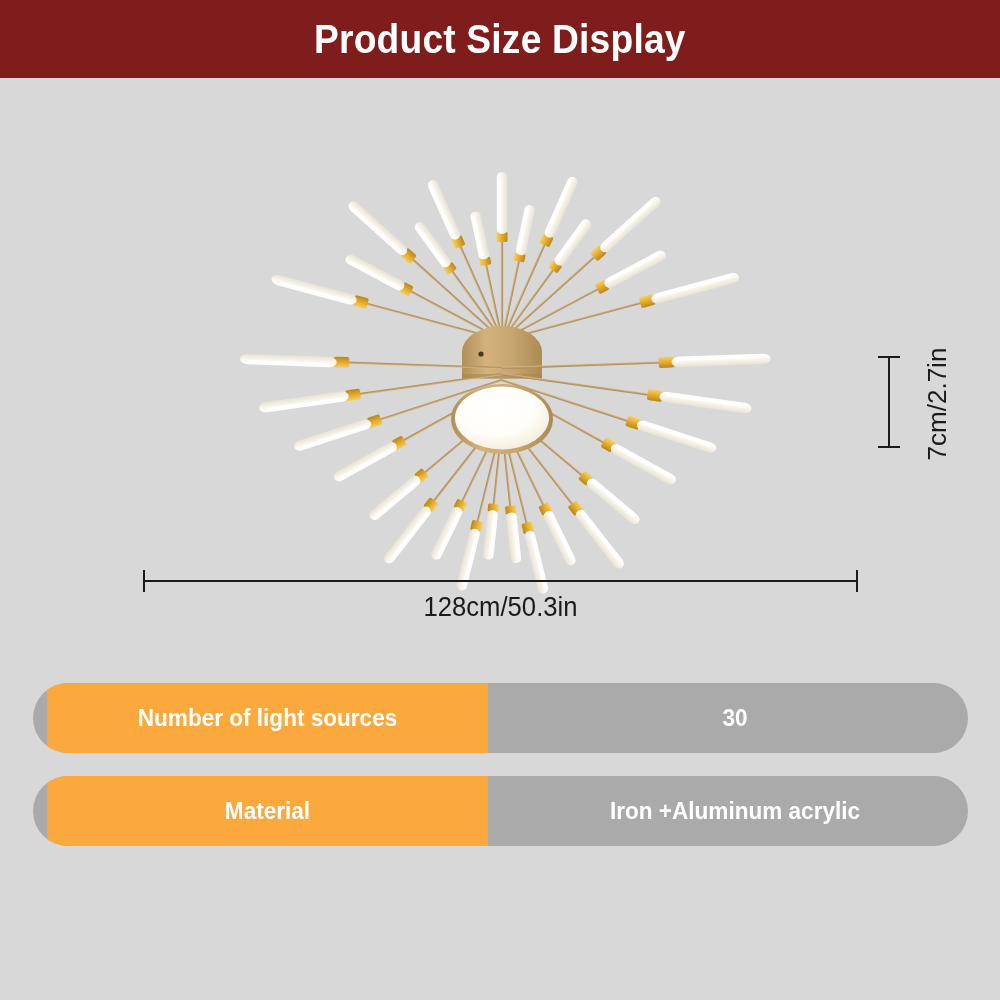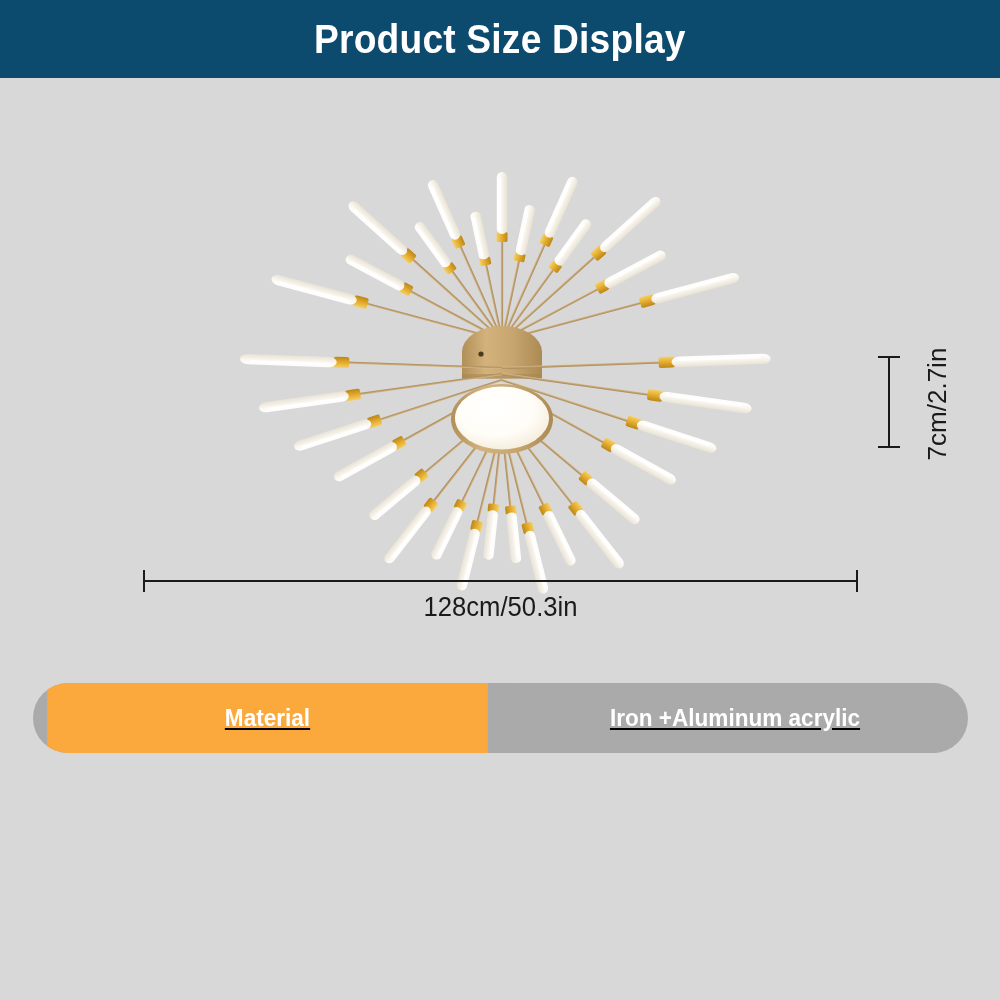--- a/index.html
+++ b/index.html
@@ -23,7 +23,7 @@
     top: 0;
     width: 1000px;
     height: 78px;
-    background: #0c4a6e;
+    background: #7f1d1d;
     display: flex;
     align-items: center;
     justify-content: center;

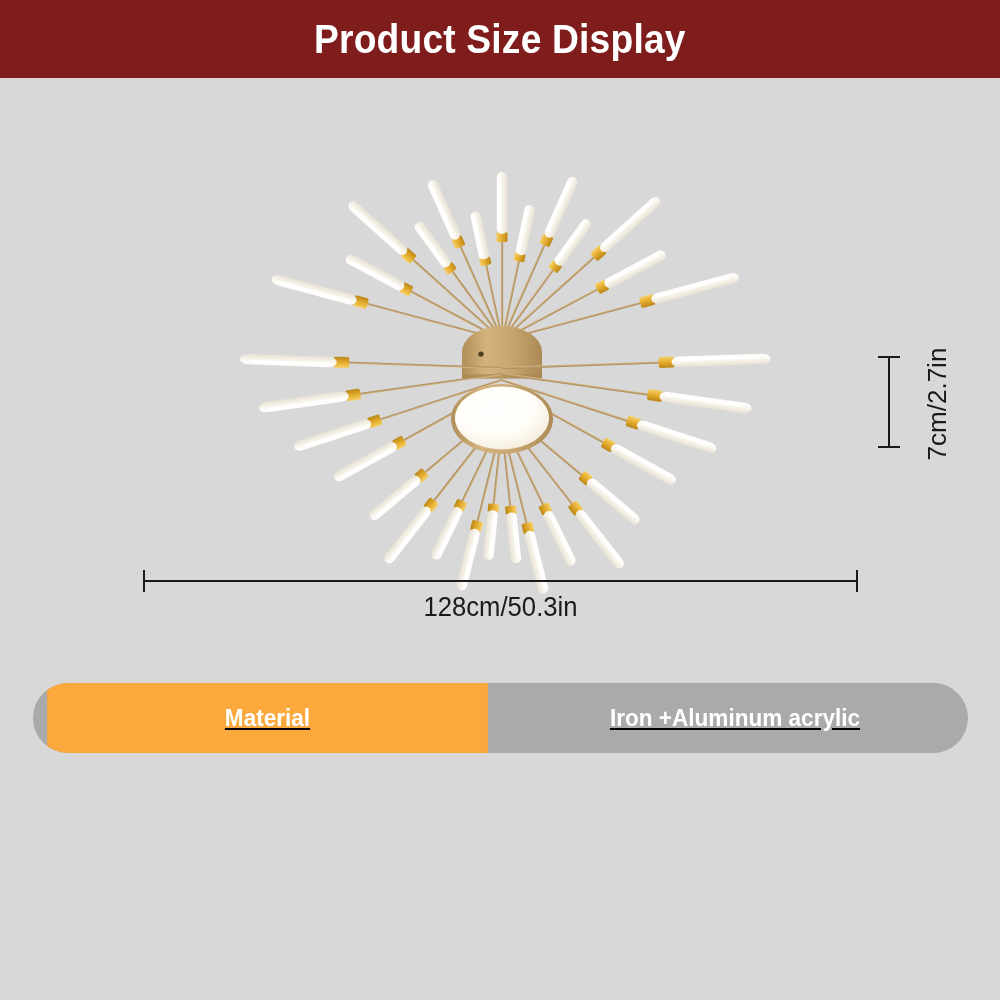--- a/index.html
+++ b/index.html
@@ -285,6 +285,10 @@
 
 <div class="spec-list">
 
+  <div class="spec-row">
+    <div class="spec-label">Number of light sources</div>
+    <div class="spec-value">30</div>
+  </div>
 
 
   <div class="spec-row">

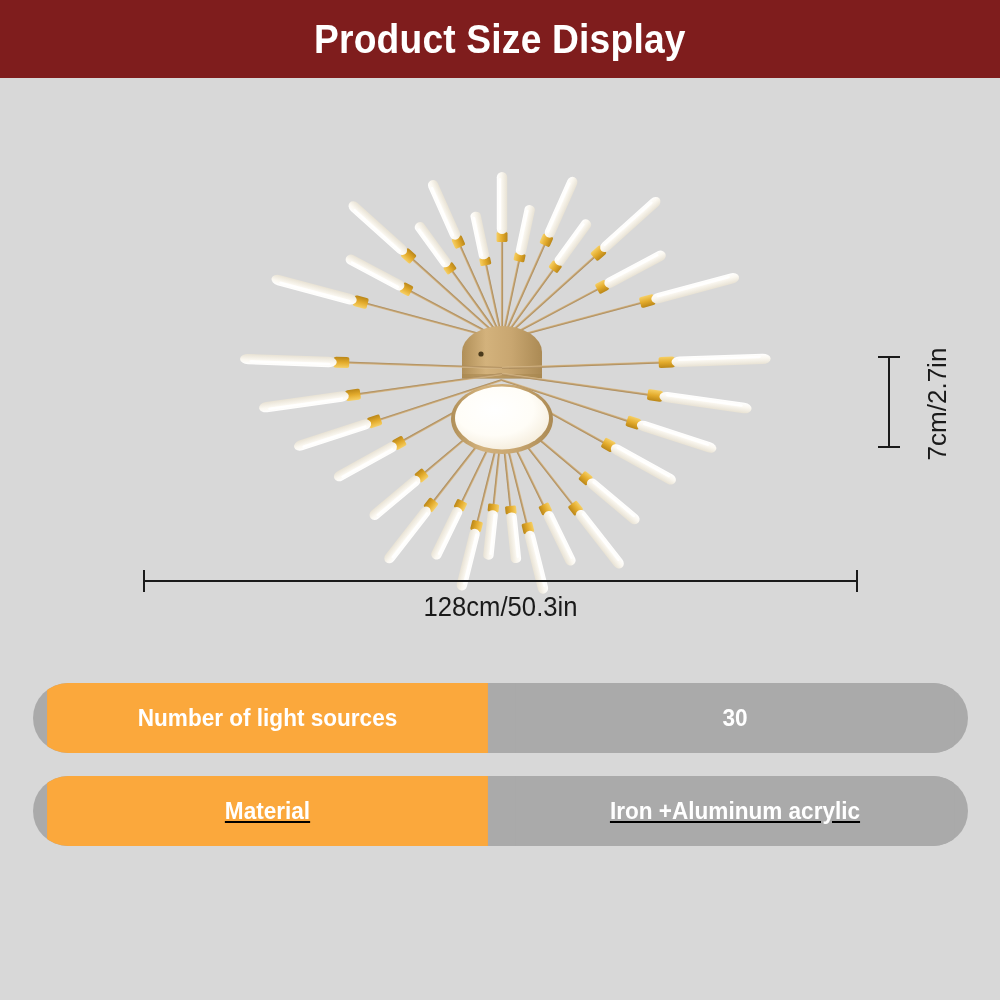--- a/index.html
+++ b/index.html
@@ -143,7 +143,7 @@
     background: #aaaaaa;
     display: flex;
   }
-  .spec-row:last-child { margin-bottom: 18px; text-decoration: underline; }
+  .spec-row:last-child { margin-bottom: 18px; }
   .spec-label {
     width: 469px;
     height: 70px;

